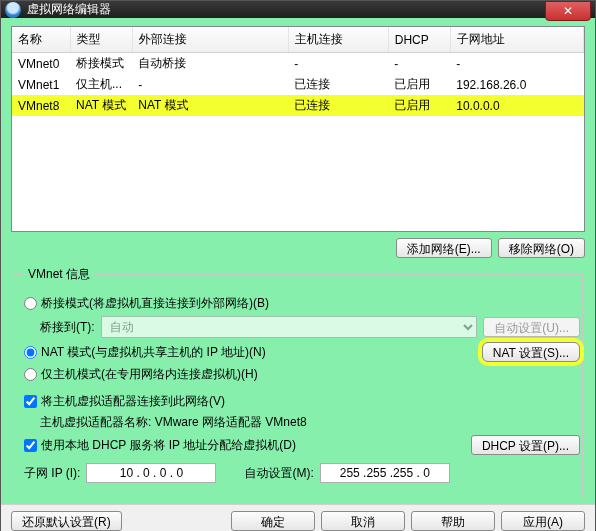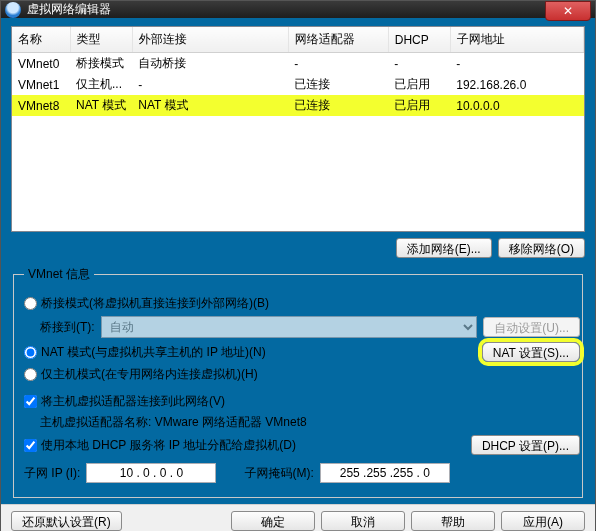--- a/index.html
+++ b/index.html
@@ -15,7 +15,7 @@
   .window {
     width: 596px;
     height: 531px;
-    background: #0369a1;
+    background: #86efac;
     border: 1px solid #555;
     display: flex;
     flex-direction: column;

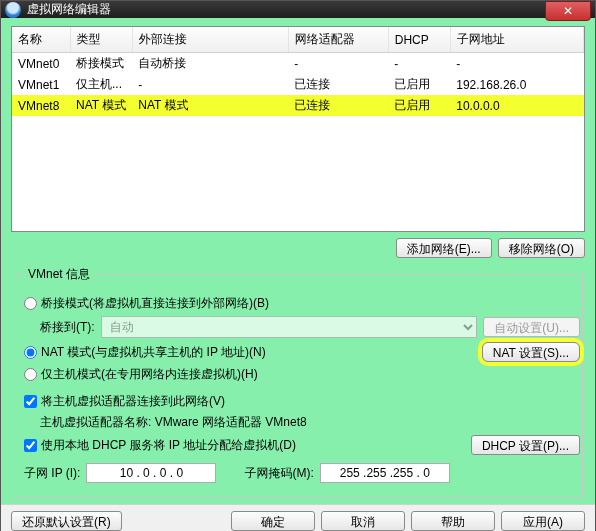--- a/index.html
+++ b/index.html
@@ -169,7 +169,7 @@
             <th class="col-name">名称</th>
             <th class="col-type">类型</th>
             <th class="col-ext">外部连接</th>
-            <th class="col-host">网络适配器</th>
+            <th class="col-host">主机连接</th>
             <th class="col-dhcp">DHCP</th>
             <th>子网地址</th>
           </tr>

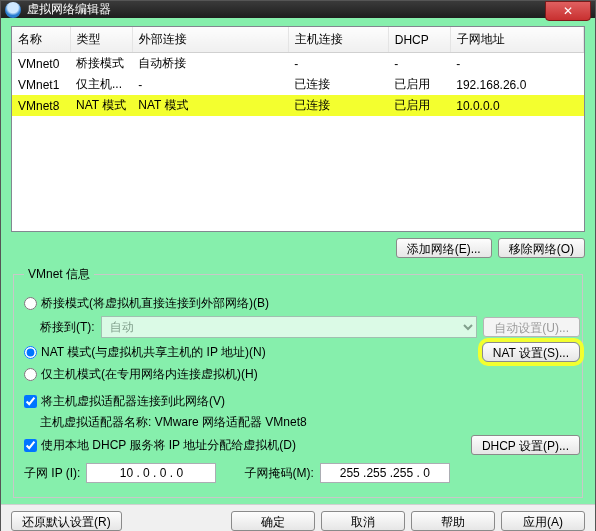--- a/index.html
+++ b/index.html
@@ -264,7 +264,7 @@
         <span>子网 IP (I):</span>
         <input class="ip" value="10 . 0 . 0 . 0" style="">
         <span style="width:16px"></span>
-        <span>子网掩码(M):</span>
+        <span>自动设置(M):</span>
         <input class="ip" value="255 .255 .255 . 0" style="">
       </div>
     </fieldset>

